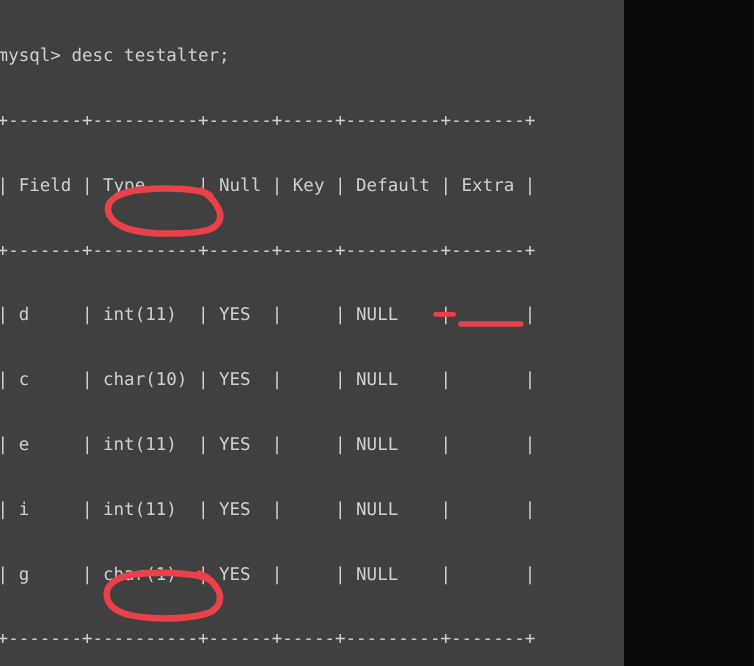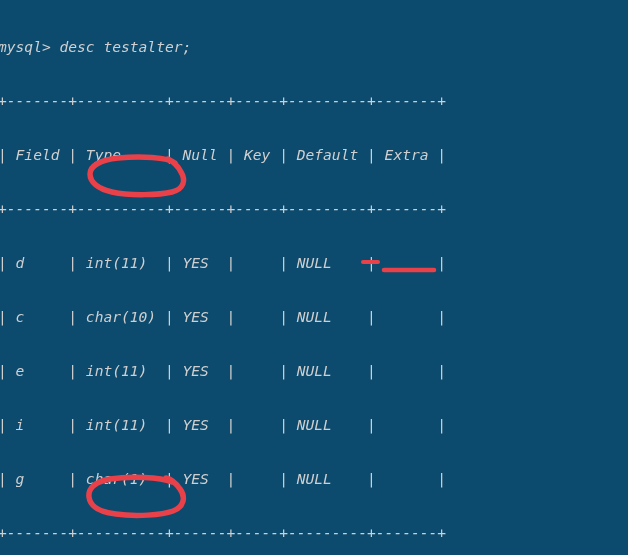--- a/index.html
+++ b/index.html
@@ -9,12 +9,11 @@
   }
   #screen {
     position: relative;
-    width: 628px;
+    width: 520px;
     height: 555px;
-    background: #0c4a6e;
+    background: #404040;
     overflow: hidden;
     font-family: "DejaVu Sans Mono", "Liberation Mono", monospace;
-    font-style: italic;
   }
   .term {
     position: absolute;

